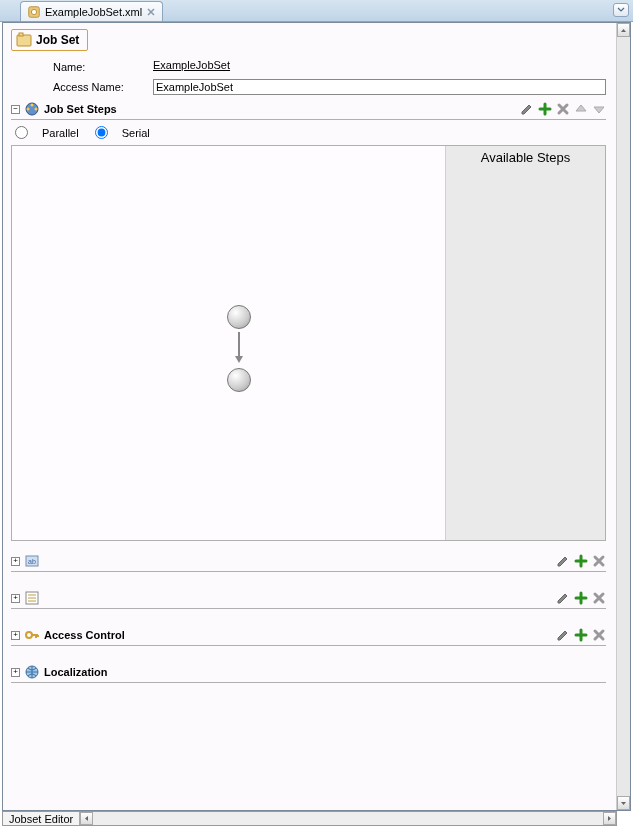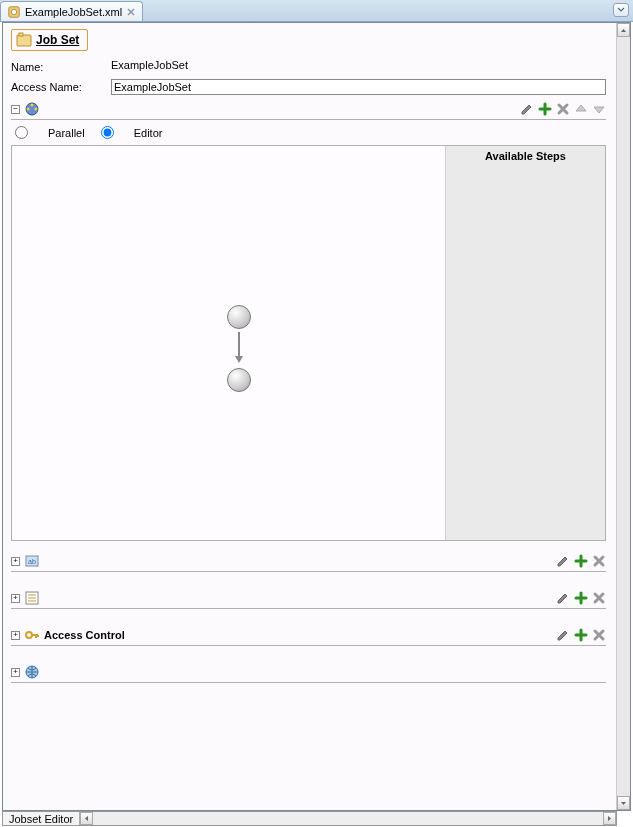--- a/index.html
+++ b/index.html
@@ -4,7 +4,7 @@
 <style>
 * { box-sizing: border-box; margin: 0; padding: 0; }
 body { font-family: Tahoma, Arial, sans-serif; font-size: 11px; background: #fff; width: 633px; height: 827px; overflow: hidden; position: relative; }
-.tab-bar { height: 22px; background: linear-gradient(#d6e4f0, #c0d4e8); border-bottom: 1px solid #8ca6c0; display: flex; align-items: flex-end; padding-left: 0; position: relative; }
+.tab-bar { height: 22px; background: linear-gradient(#d6e4f0, #c0d4e8); border-bottom: 1px solid #8ca6c0; display: flex; align-items: flex-end; padding-left: 20px; position: relative; }
 .tab { background: linear-gradient(#fafcfe, #e8eef6); border: 1px solid #8ca6c0; border-bottom: none; border-radius: 4px 4px 0 0; height: 20px; display: flex; align-items: center; padding: 0 6px; gap: 4px; }
 .tab-icon { width: 14px; height: 14px; fill: #b88a2e; }
 .tab-close { width: 10px; height: 10px; stroke: #8899aa; stroke-width: 1.5; cursor: pointer; }

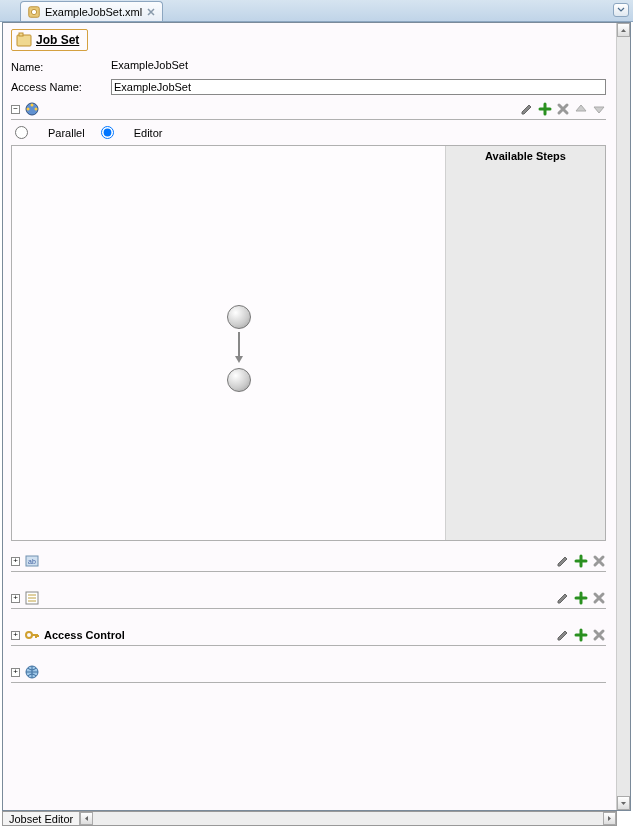--- a/index.html
+++ b/index.html
@@ -14,7 +14,7 @@
 .section-title-box { display: inline-block; border: 1px solid #d4a040; border-radius: 2px; padding: 2px 8px 2px 4px; margin-bottom: 8px; }
 .section-title-box .row { display: flex; align-items: center; gap: 4px; }
 .jobset-icon { width: 16px; height: 16px; }
-.section-title-text { font-weight: bold; font-size: 12px; text-decoration: underline; }
+.section-title-text { font-weight: bold; font-size: 12px; }
 .form-row { display: flex; align-items: flex-start; margin-bottom: 6px; }
 .form-label { width: 100px; padding-top: 2px; }
 .form-val { flex: 1; }

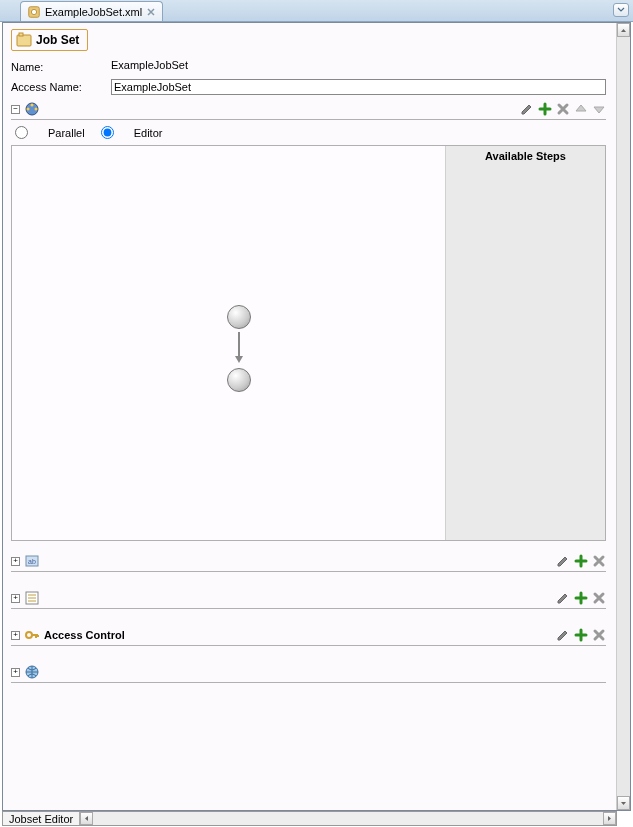--- a/index.html
+++ b/index.html
@@ -16,7 +16,7 @@
 .jobset-icon { width: 16px; height: 16px; }
 .section-title-text { font-weight: bold; font-size: 12px; }
 .form-row { display: flex; align-items: flex-start; margin-bottom: 6px; }
-.form-label { width: 100px; padding-top: 2px; }
+.form-label { width: 100px; padding-top: 2px; margin-left: 42px; }
 .form-val { flex: 1; }
 .text-input { width: 100%; border: 1px solid #888; font-family: inherit; font-size: 11px; padding: 1px 2px; background: #fff; }
 .textarea { width: 100%; height: 42px; border: 1px solid #888; font-family: inherit; font-size: 11px; resize: none; background: #fff; }

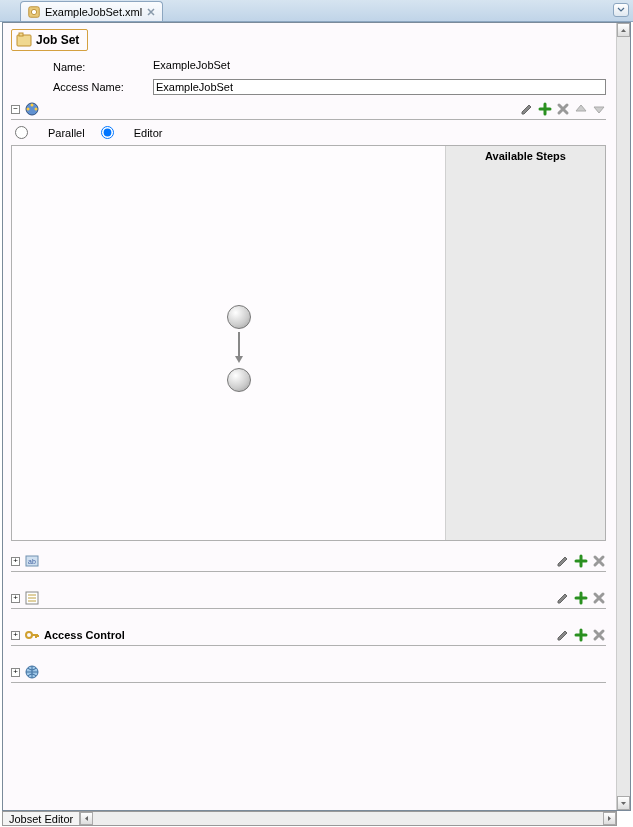--- a/index.html
+++ b/index.html
@@ -17,7 +17,7 @@
 .section-title-text { font-weight: bold; font-size: 12px; }
 .form-row { display: flex; align-items: flex-start; margin-bottom: 6px; }
 .form-label { width: 100px; padding-top: 2px; margin-left: 42px; }
-.form-val { flex: 1; }
+.form-val { flex: 1; text-decoration: underline; }
 .text-input { width: 100%; border: 1px solid #888; font-family: inherit; font-size: 11px; padding: 1px 2px; background: #fff; }
 .textarea { width: 100%; height: 42px; border: 1px solid #888; font-family: inherit; font-size: 11px; resize: none; background: #fff; }
 .checkbox-row { display: flex; align-items: center; gap: 4px; margin-top: 6px; margin-bottom: 14px; }

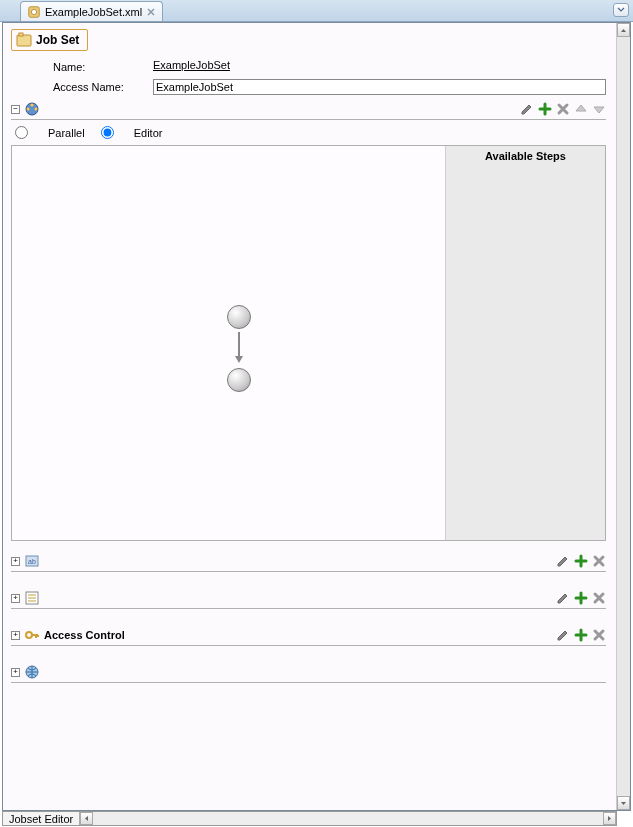--- a/index.html
+++ b/index.html
@@ -115,6 +115,7 @@
           <circle cx="12" cy="8" r="1.5" fill="#ffcc40"></circle>
           <circle cx="4" cy="8" r="1.5" fill="#ffcc40"></circle>
         </svg>
+      <span class="sec-label">Job Set Steps</span>
       <div class="toolbar-icons">
         <svg class="tb-icon" viewBox="0 0 14 14">
             <path d="M2 10 L9 3 L11 5 L4 12 L2 12 Z" fill="#888" stroke="#666"></path>

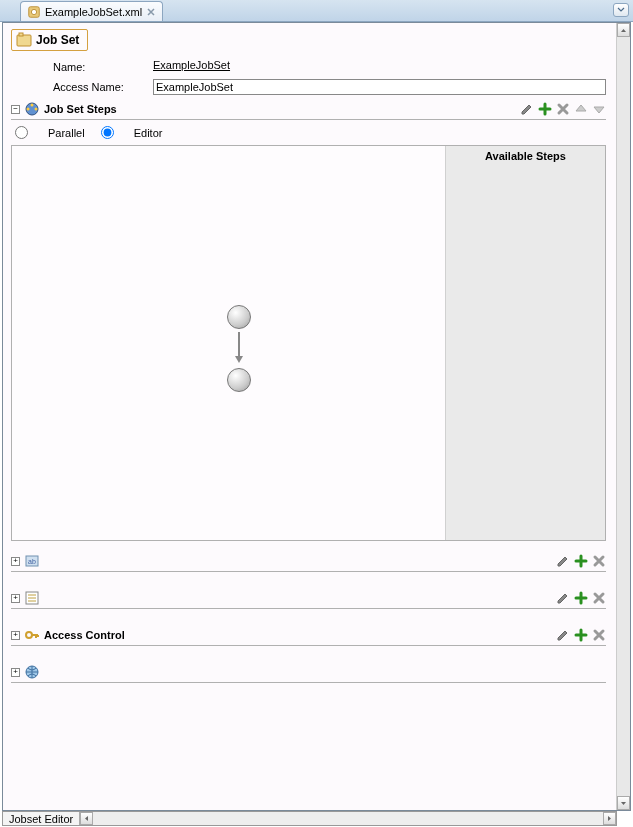--- a/index.html
+++ b/index.html
@@ -29,7 +29,7 @@
 .toolbar-icons { display: flex; align-items: center; gap: 4px; margin-left: auto; }
 .tb-icon { width: 14px; height: 14px; cursor: pointer; }
 .radio-row { display: flex; align-items: center; gap: 4px; margin-bottom: 6px; padding-left: 4px; }
-.radio-row label { display: flex; align-items: flex-end; gap: 20px; margin-right: 12px; }
+.radio-row label { display: flex; align-items: flex-end; gap: 14px; margin-right: 12px; }
 .steps-box { border: 1px solid #b0b0b0; height: 396px; display: flex; position: relative; }
 .steps-canvas { flex: 1; position: relative; background: #fefcfe; }
 .available-panel { width: 160px; background: #eaeaea; border-left: 1px solid #d0d0d0; }

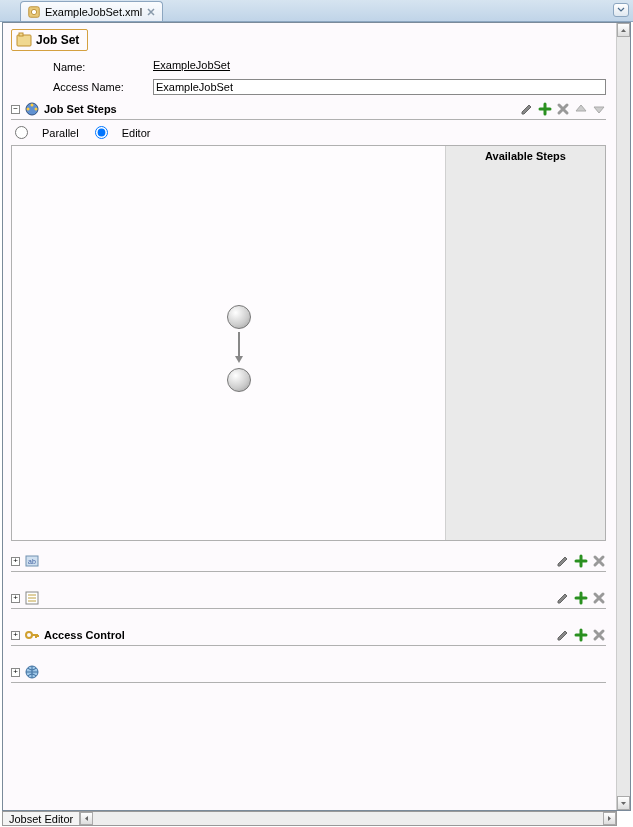--- a/index.html
+++ b/index.html
@@ -142,7 +142,7 @@
         </label>
       <label>
           <input type="radio" name="mode" checked="" style="">
-          <span>Editor</span>
+          <span>Serial</span>
         </label>
     </div>
 

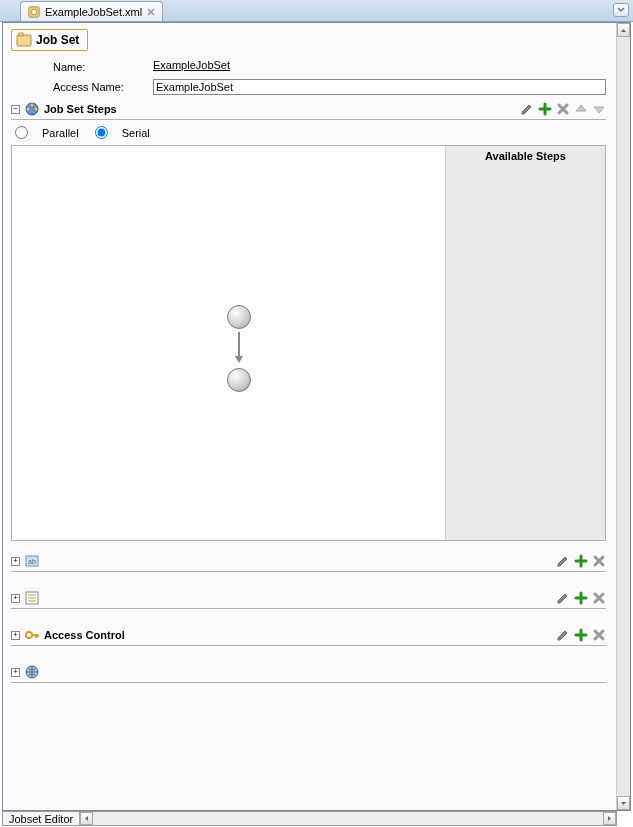--- a/index.html
+++ b/index.html
@@ -33,7 +33,7 @@
 .steps-box { border: 1px solid #b0b0b0; height: 396px; display: flex; position: relative; }
 .steps-canvas { flex: 1; position: relative; background: #fefcfe; }
 .available-panel { width: 160px; background: #eaeaea; border-left: 1px solid #d0d0d0; }
-.available-title { text-align: center; padding: 4px 0; font-size: 11px; font-weight: bold; }
+.available-title { text-align: center; padding: 4px 0; font-size: 13px; }
 .node-circle { width: 24px; height: 24px; border-radius: 50%; background: radial-gradient(circle at 35% 30%, #fff, #ccc 60%, #999); border: 1px solid #777; position: absolute; }
 .arrow-line { position: absolute; width: 2px; background: #888; }
 .arrow-head { position: absolute; width: 0; height: 0; border-left: 4px solid transparent; border-right: 4px solid transparent; border-top: 7px solid #888; }

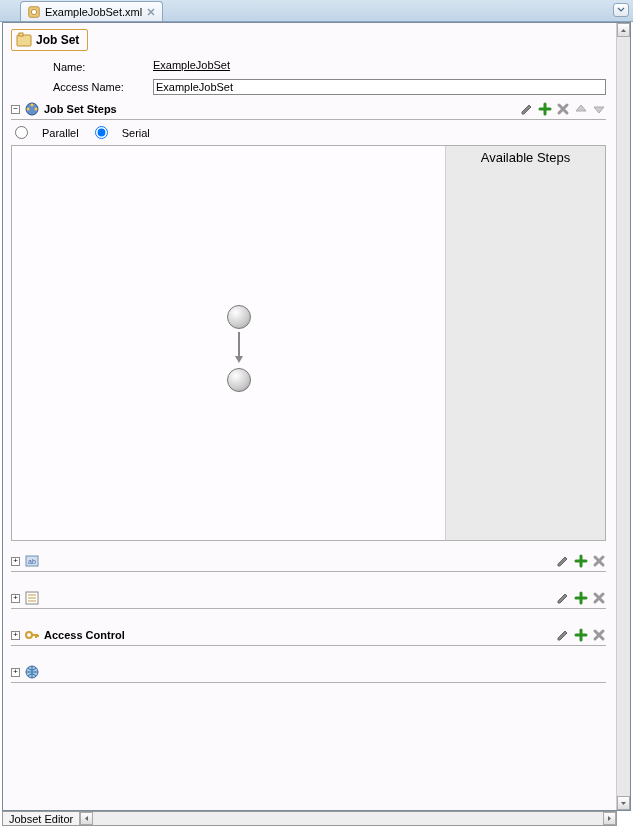--- a/index.html
+++ b/index.html
@@ -231,6 +231,7 @@
           <circle cx="8" cy="8" r="6" fill="#a0c8e8" stroke="#4070a0"></circle>
           <path d="M2 8 H14 M8 2 V14 M4 4 Q8 8 12 4 M4 12 Q8 8 12 12" stroke="#4070a0" fill="none"></path>
         </svg>
+      <span class="sec-label">Localization</span>
     </div>
   </div>
 </div>

